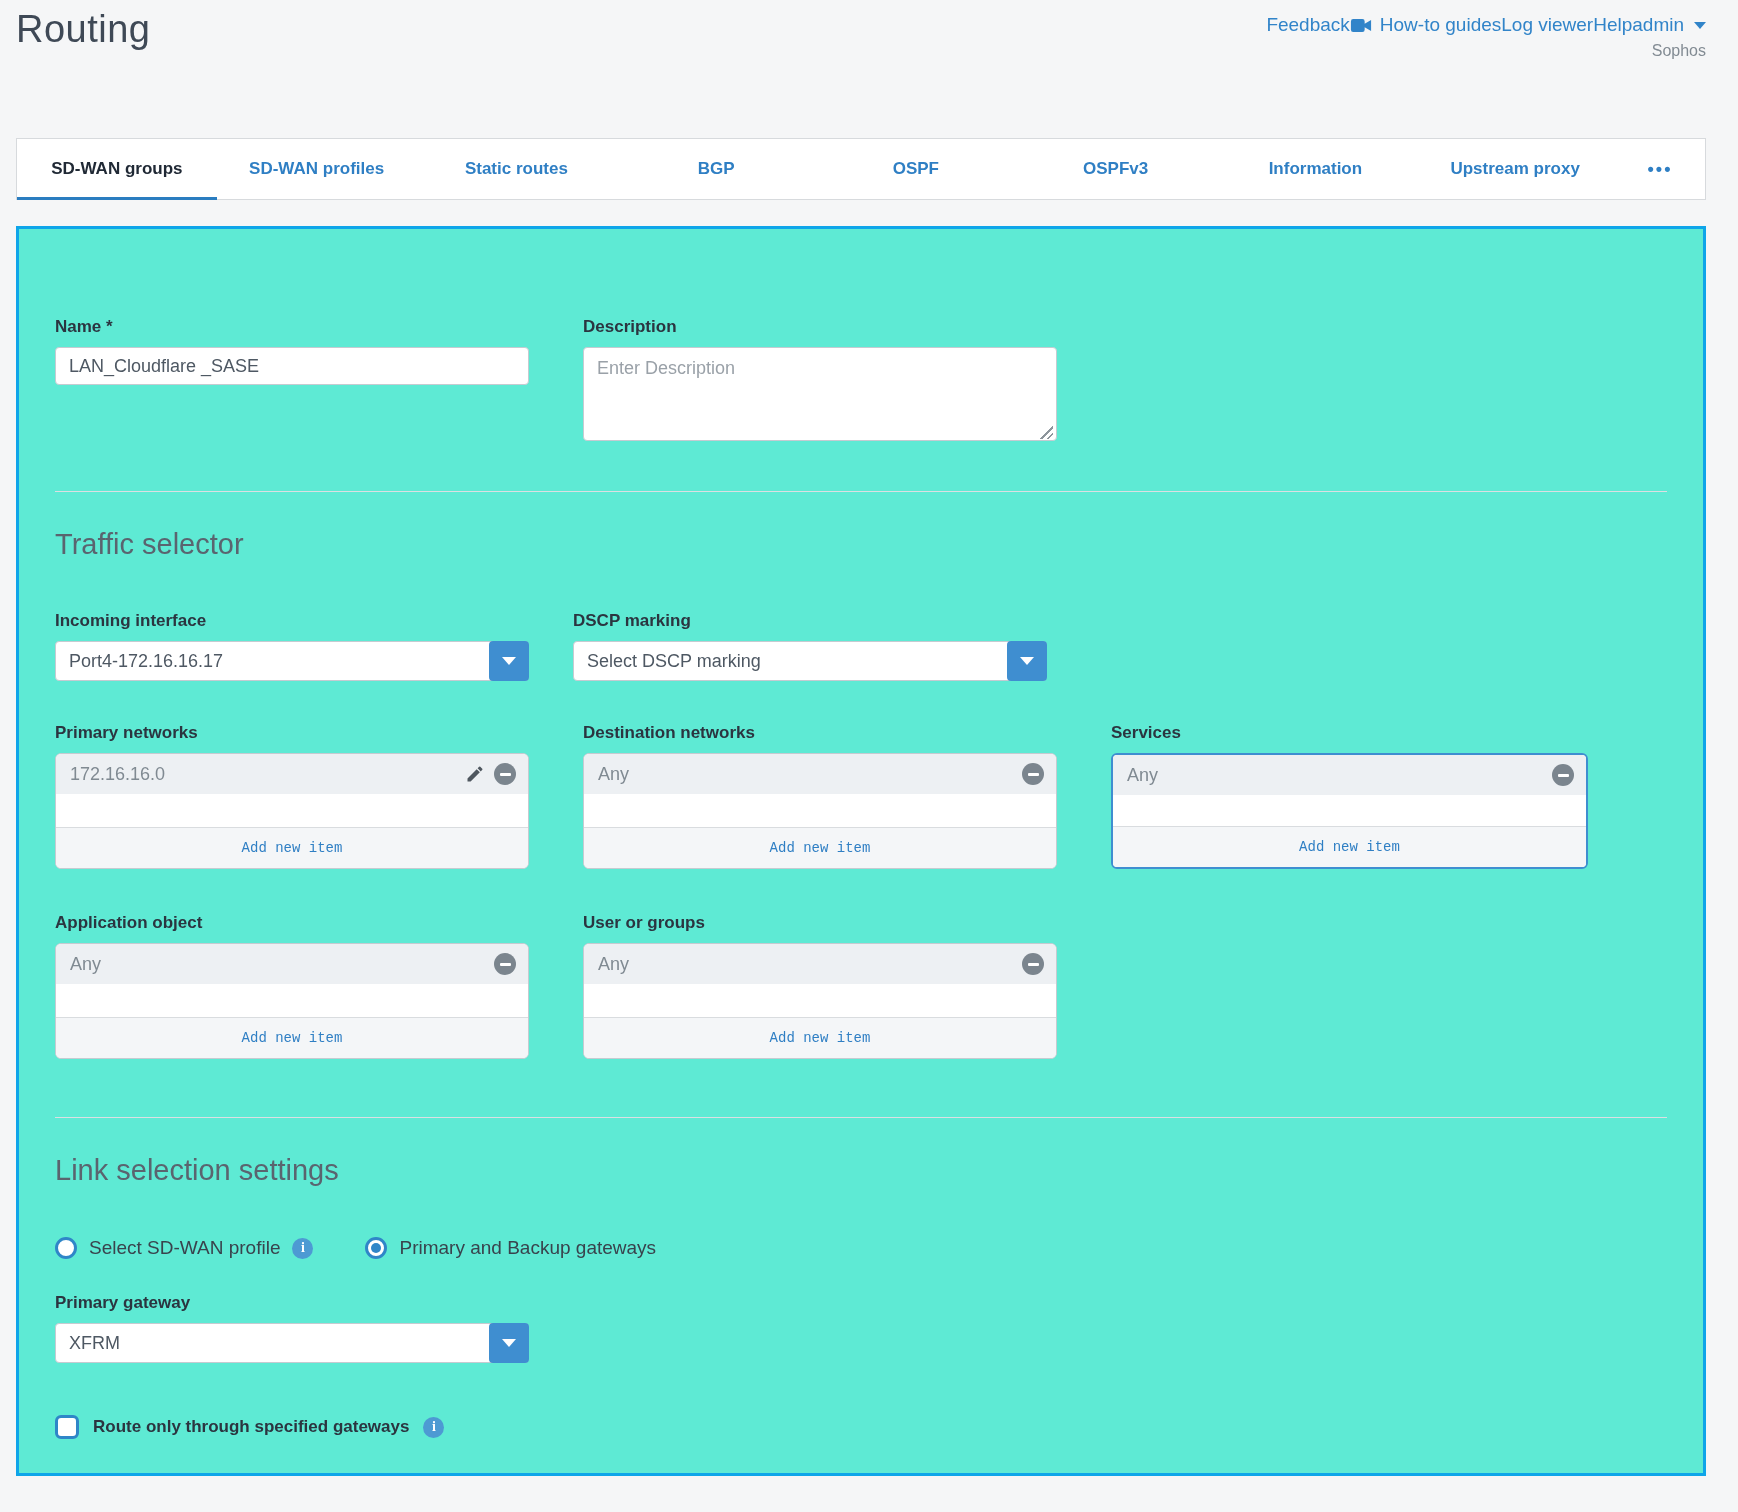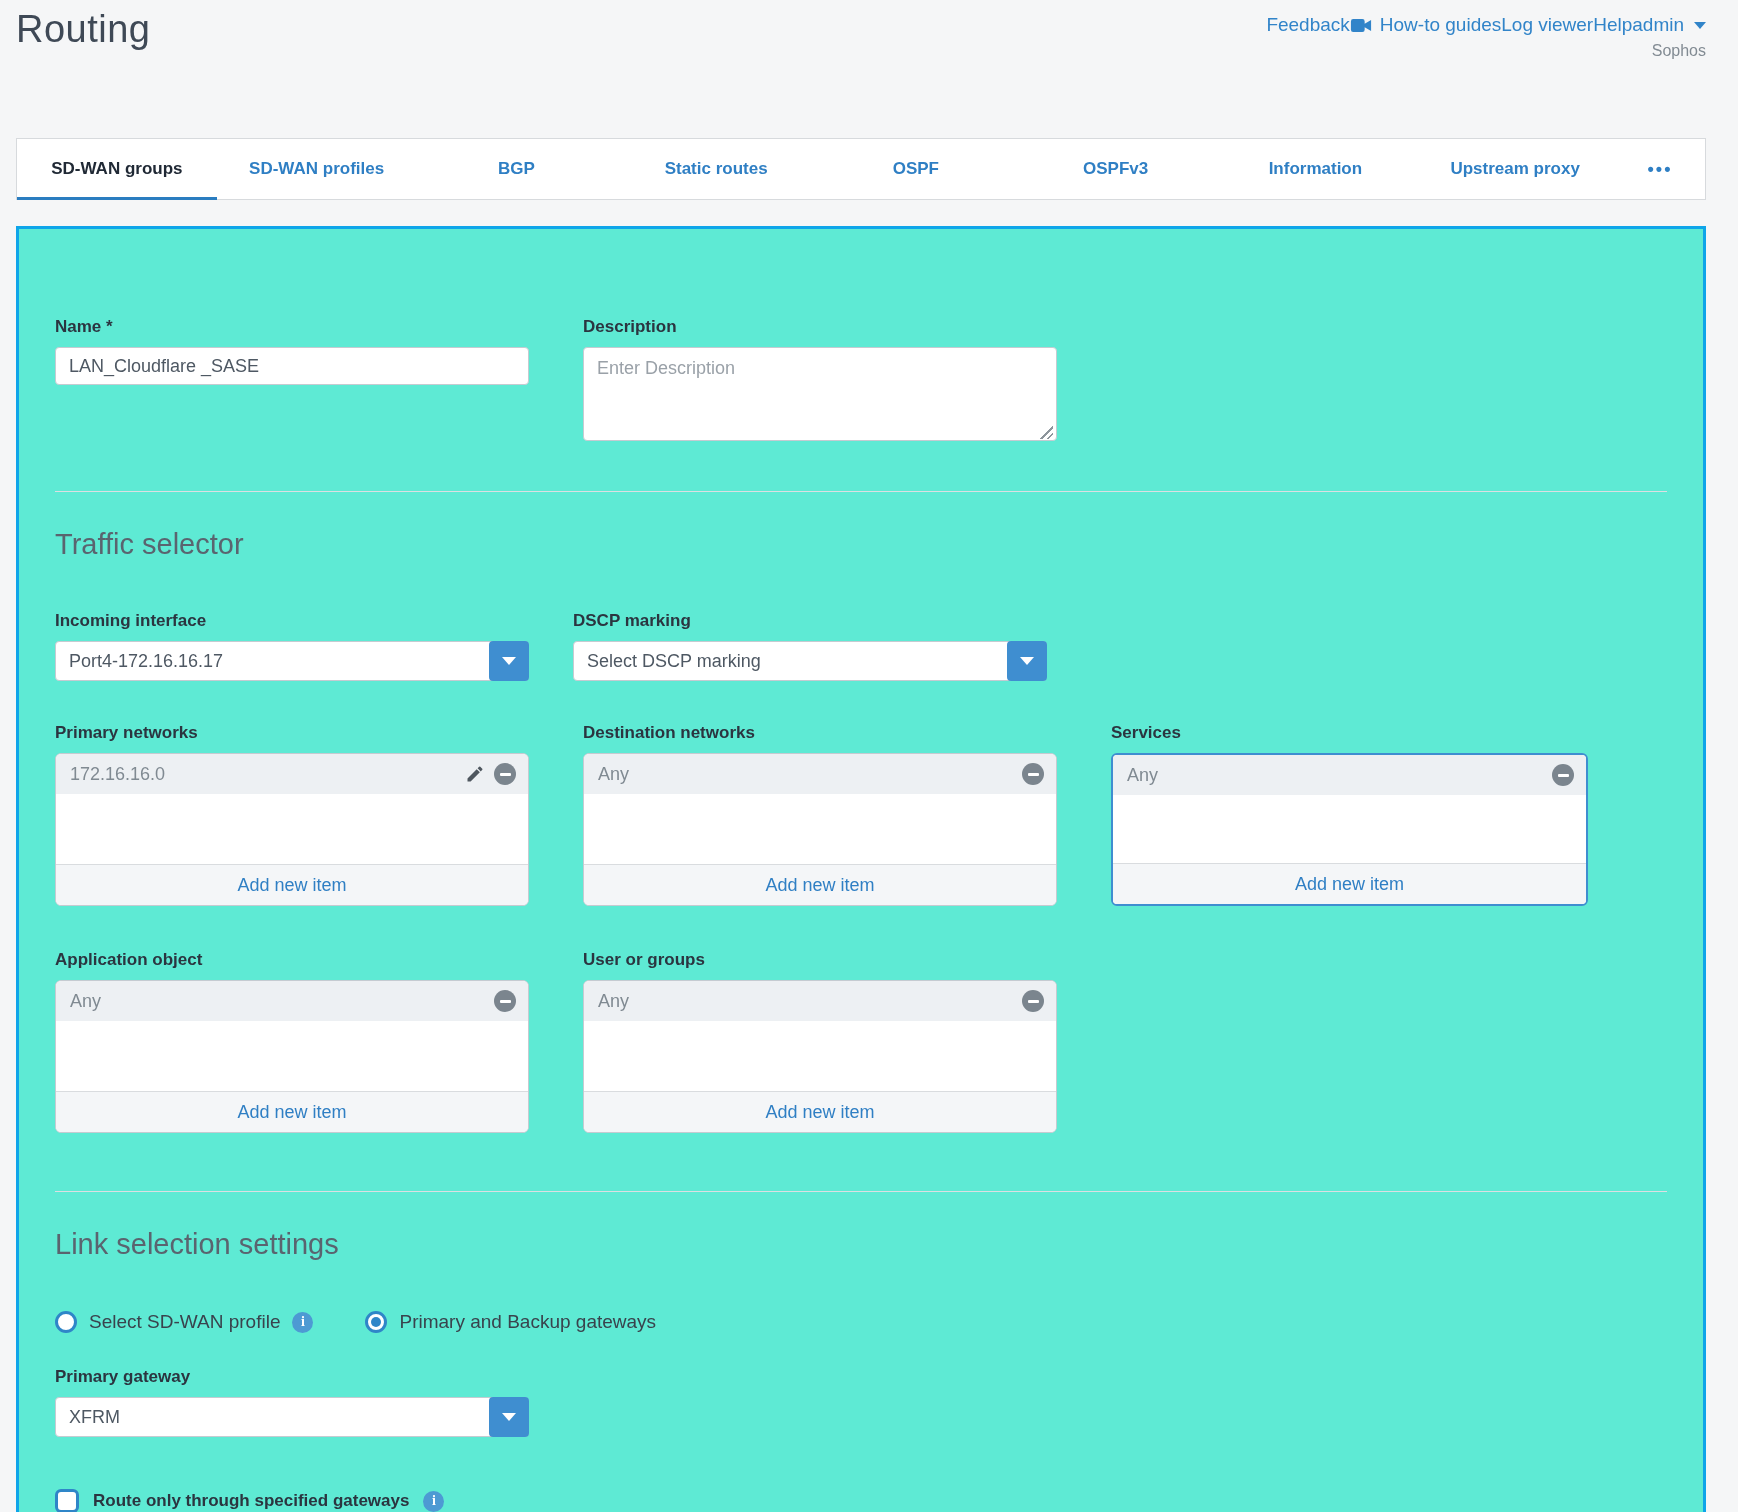--- a/index.html
+++ b/index.html
@@ -173,8 +173,8 @@
 <div class="tabbar">
   <div class="tab active">SD-WAN groups</div>
   <div class="tab">SD-WAN profiles</div>
+  <div class="tab">Static routes</div>
   <div class="tab">BGP</div>
-  <div class="tab">Static routes</div>
   <div class="tab">OSPF</div>
   <div class="tab">OSPFv3</div>
   <div class="tab">Information</div>

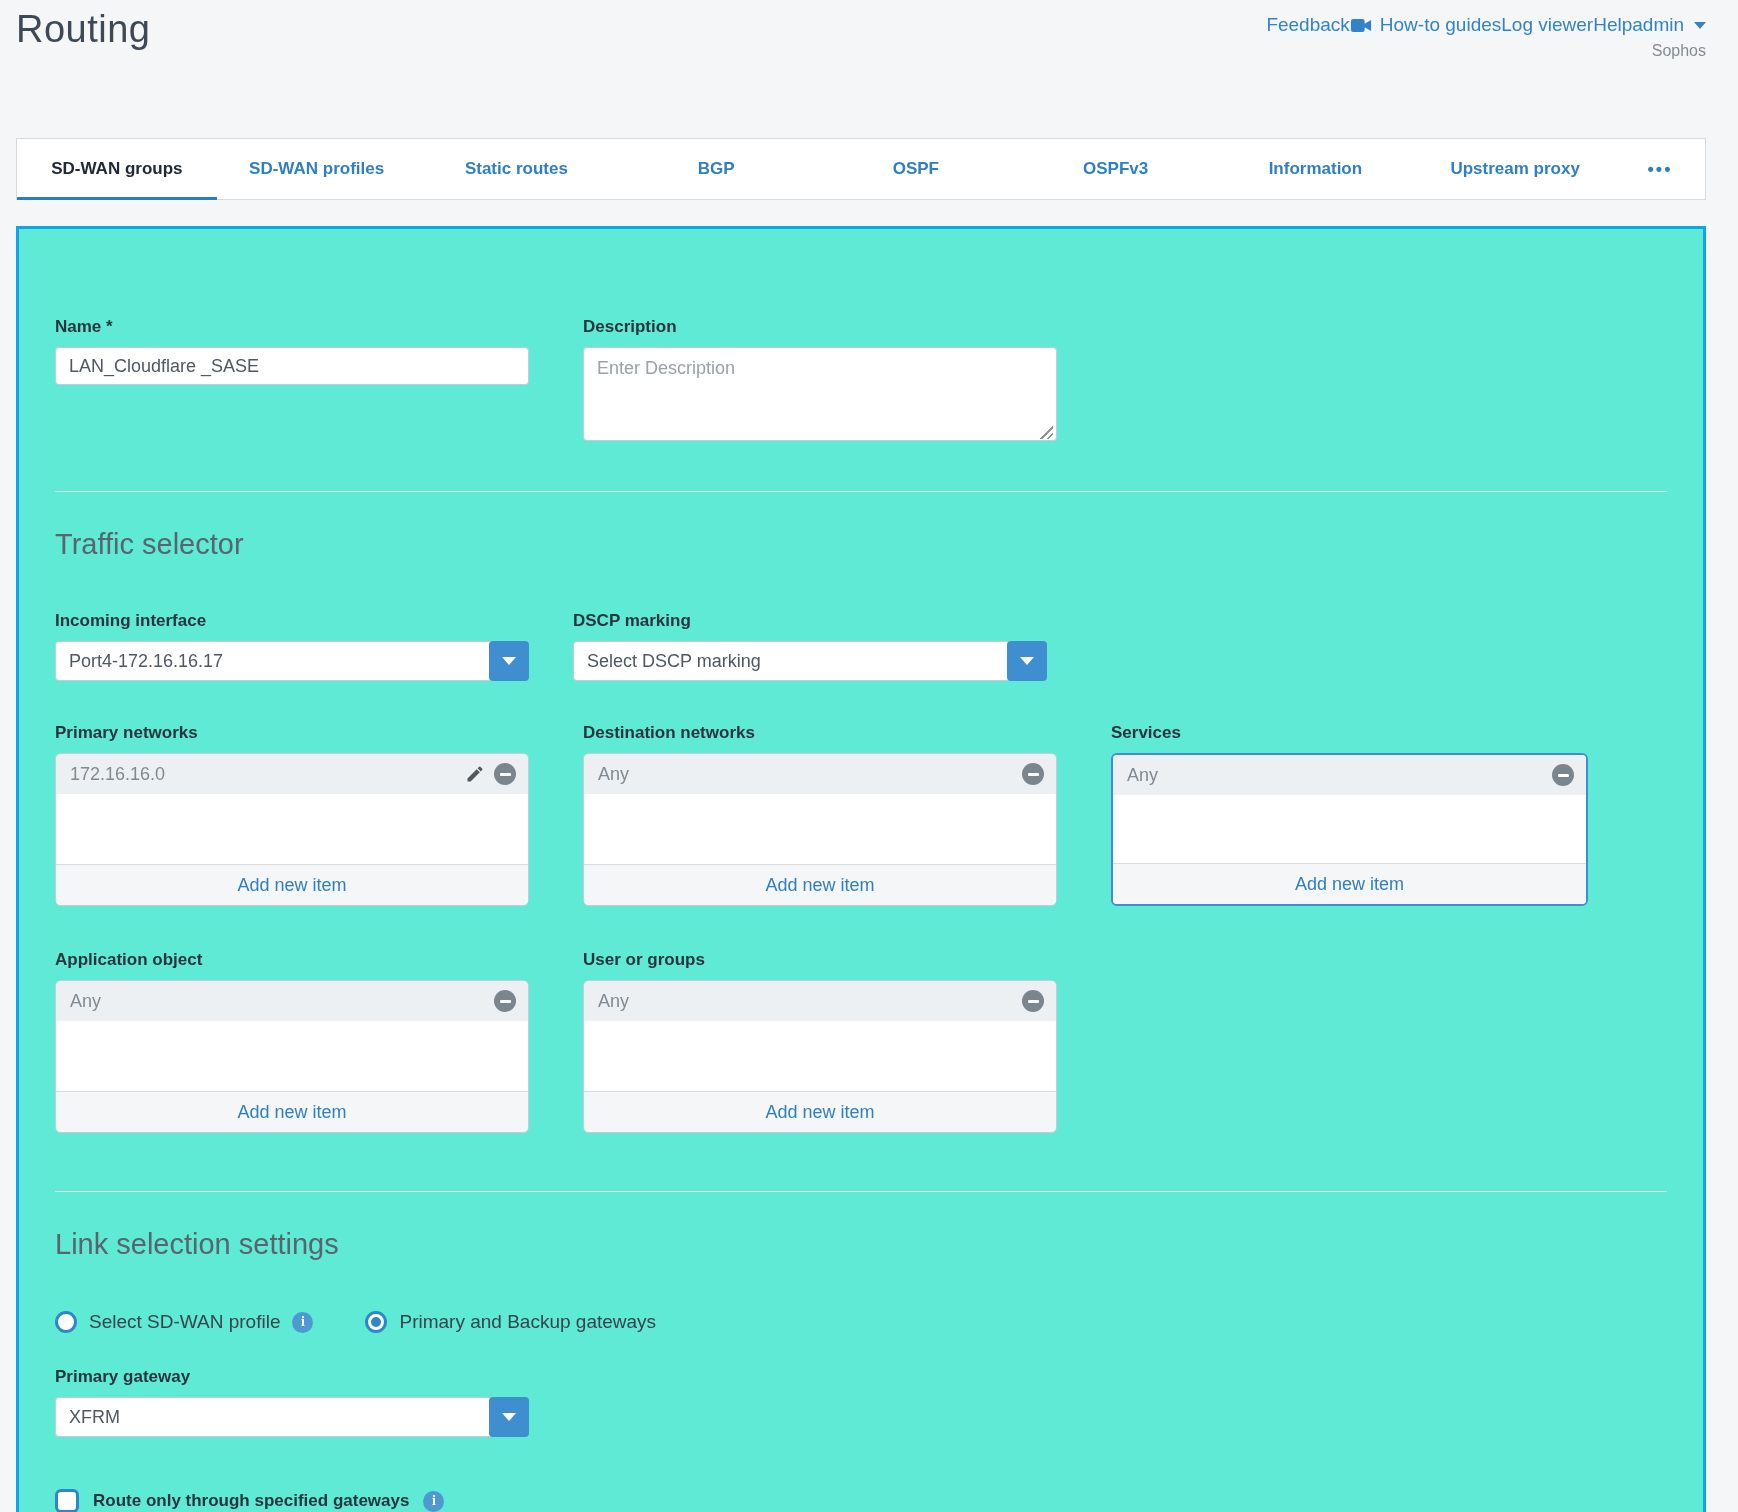--- a/index.html
+++ b/index.html
@@ -95,7 +95,7 @@
   }
   
   .listbox {
-    height:153px; border:1px solid #c5cbd1; border-radius:6px; background:#fff;
+    height:116px; border:1px solid #c5cbd1; border-radius:6px; background:#fff;
     display:flex; flex-direction:column; overflow:hidden;
   }
   .listbox.focused { border:2px solid #3f8ed0; }

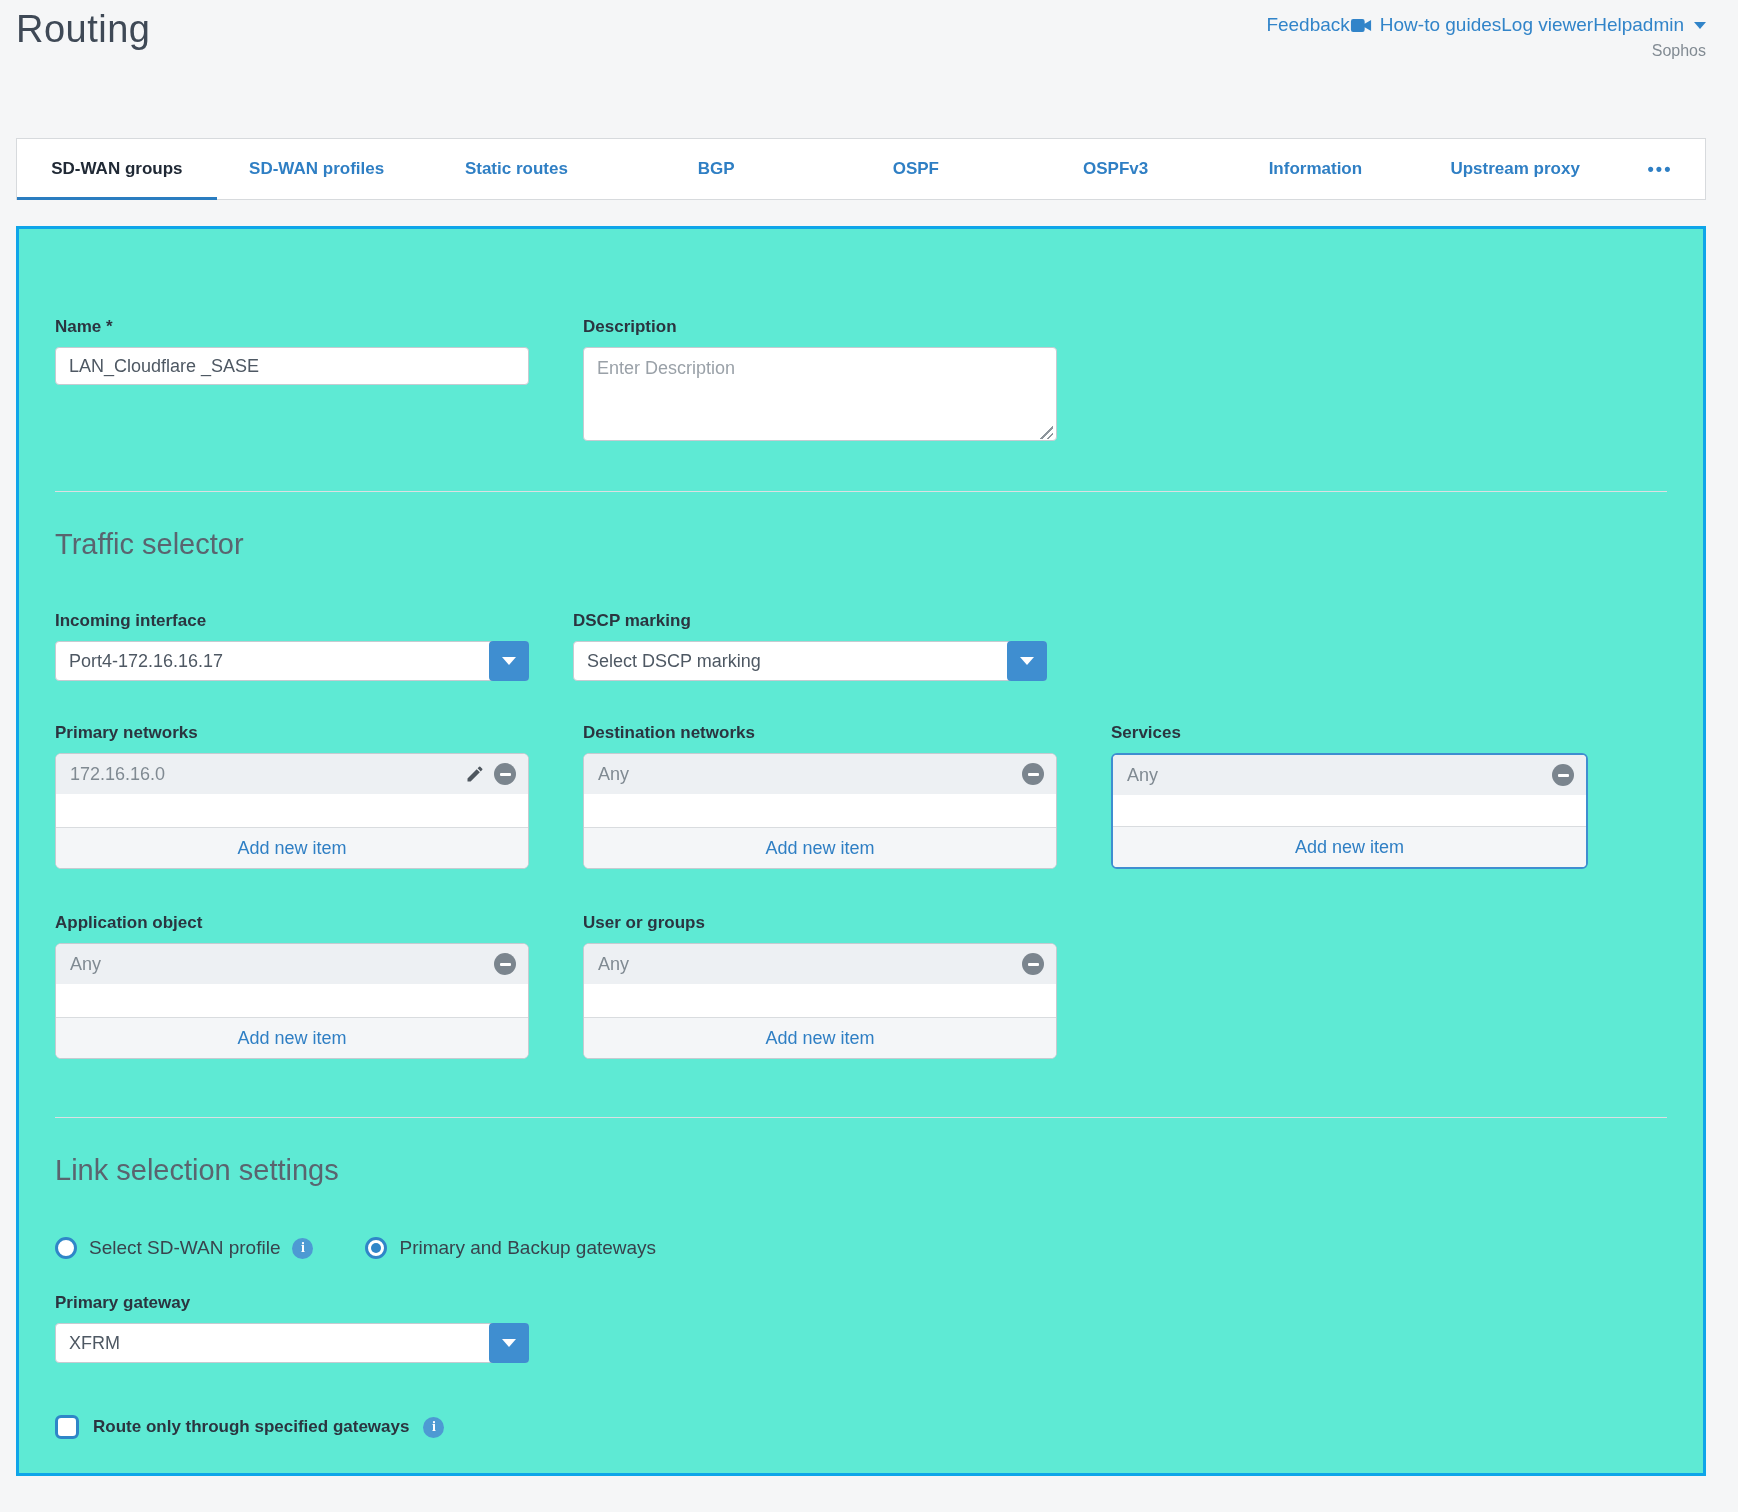--- a/index.html
+++ b/index.html
@@ -110,7 +110,7 @@
   .li-footer {
     flex:0 0 41px; background:#f4f6f8; border-top:1px solid #d9dcdf;
     display:flex; align-items:center; justify-content:center;
-    font-size:18px; color:#2f7fc4; cursor:pointer;
+    font-size:14px; color:#2f7fc4; cursor:pointer;font-family:Liberation Mono, monospace;
   }
   .minus-icon {
     width:22px; height:22px; border-radius:50%; background:#7b858e;

